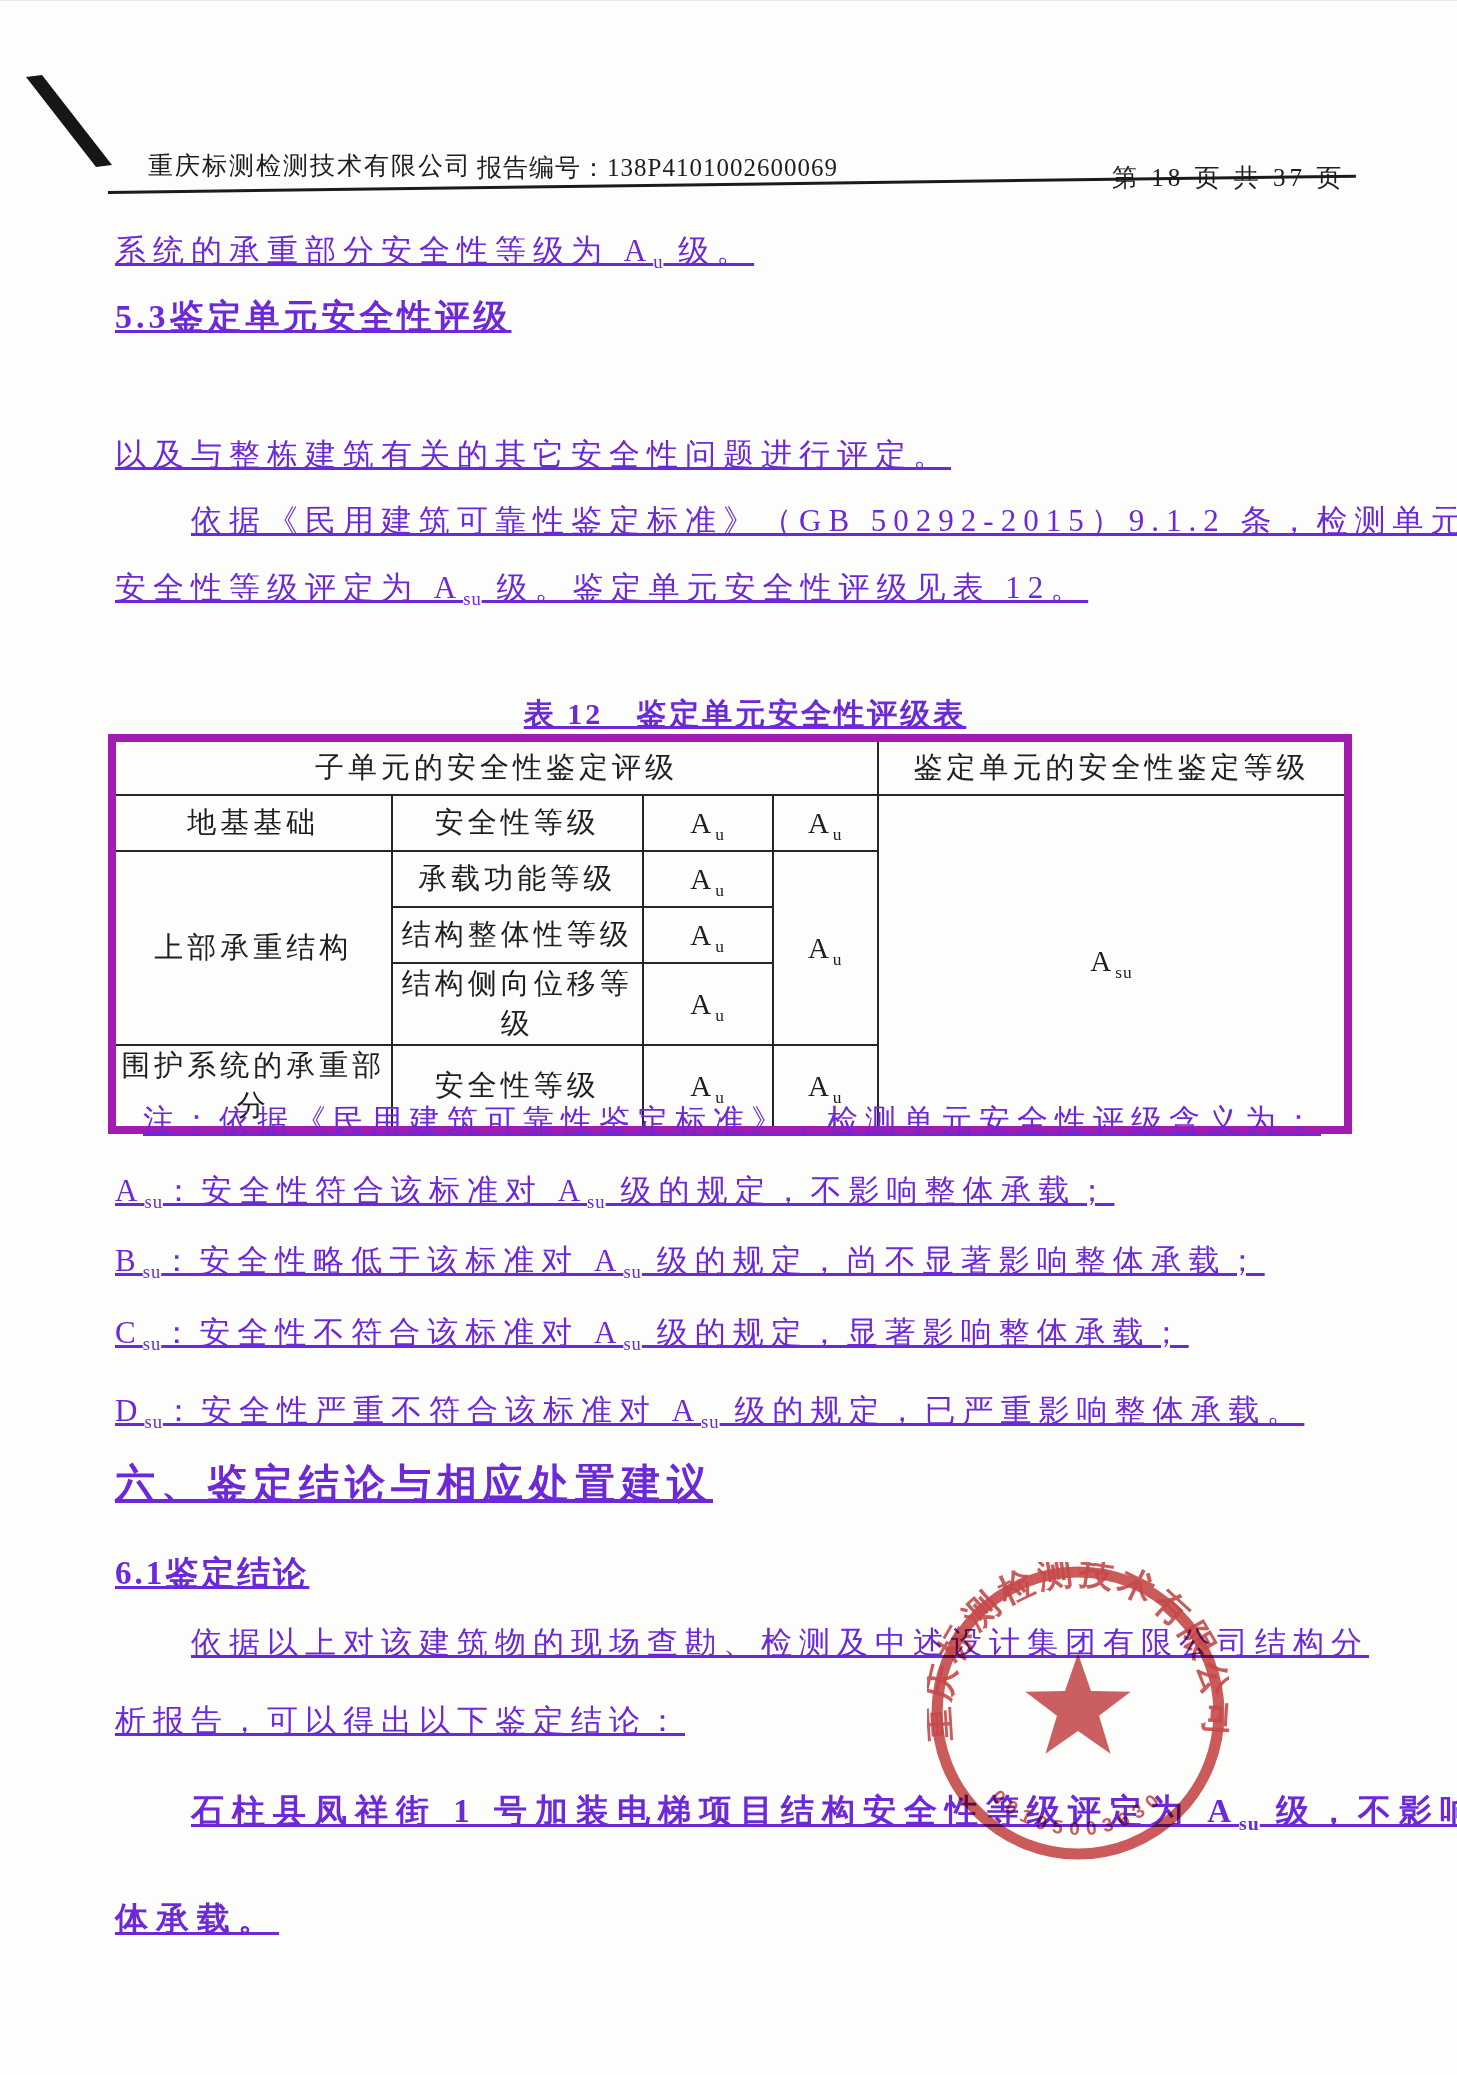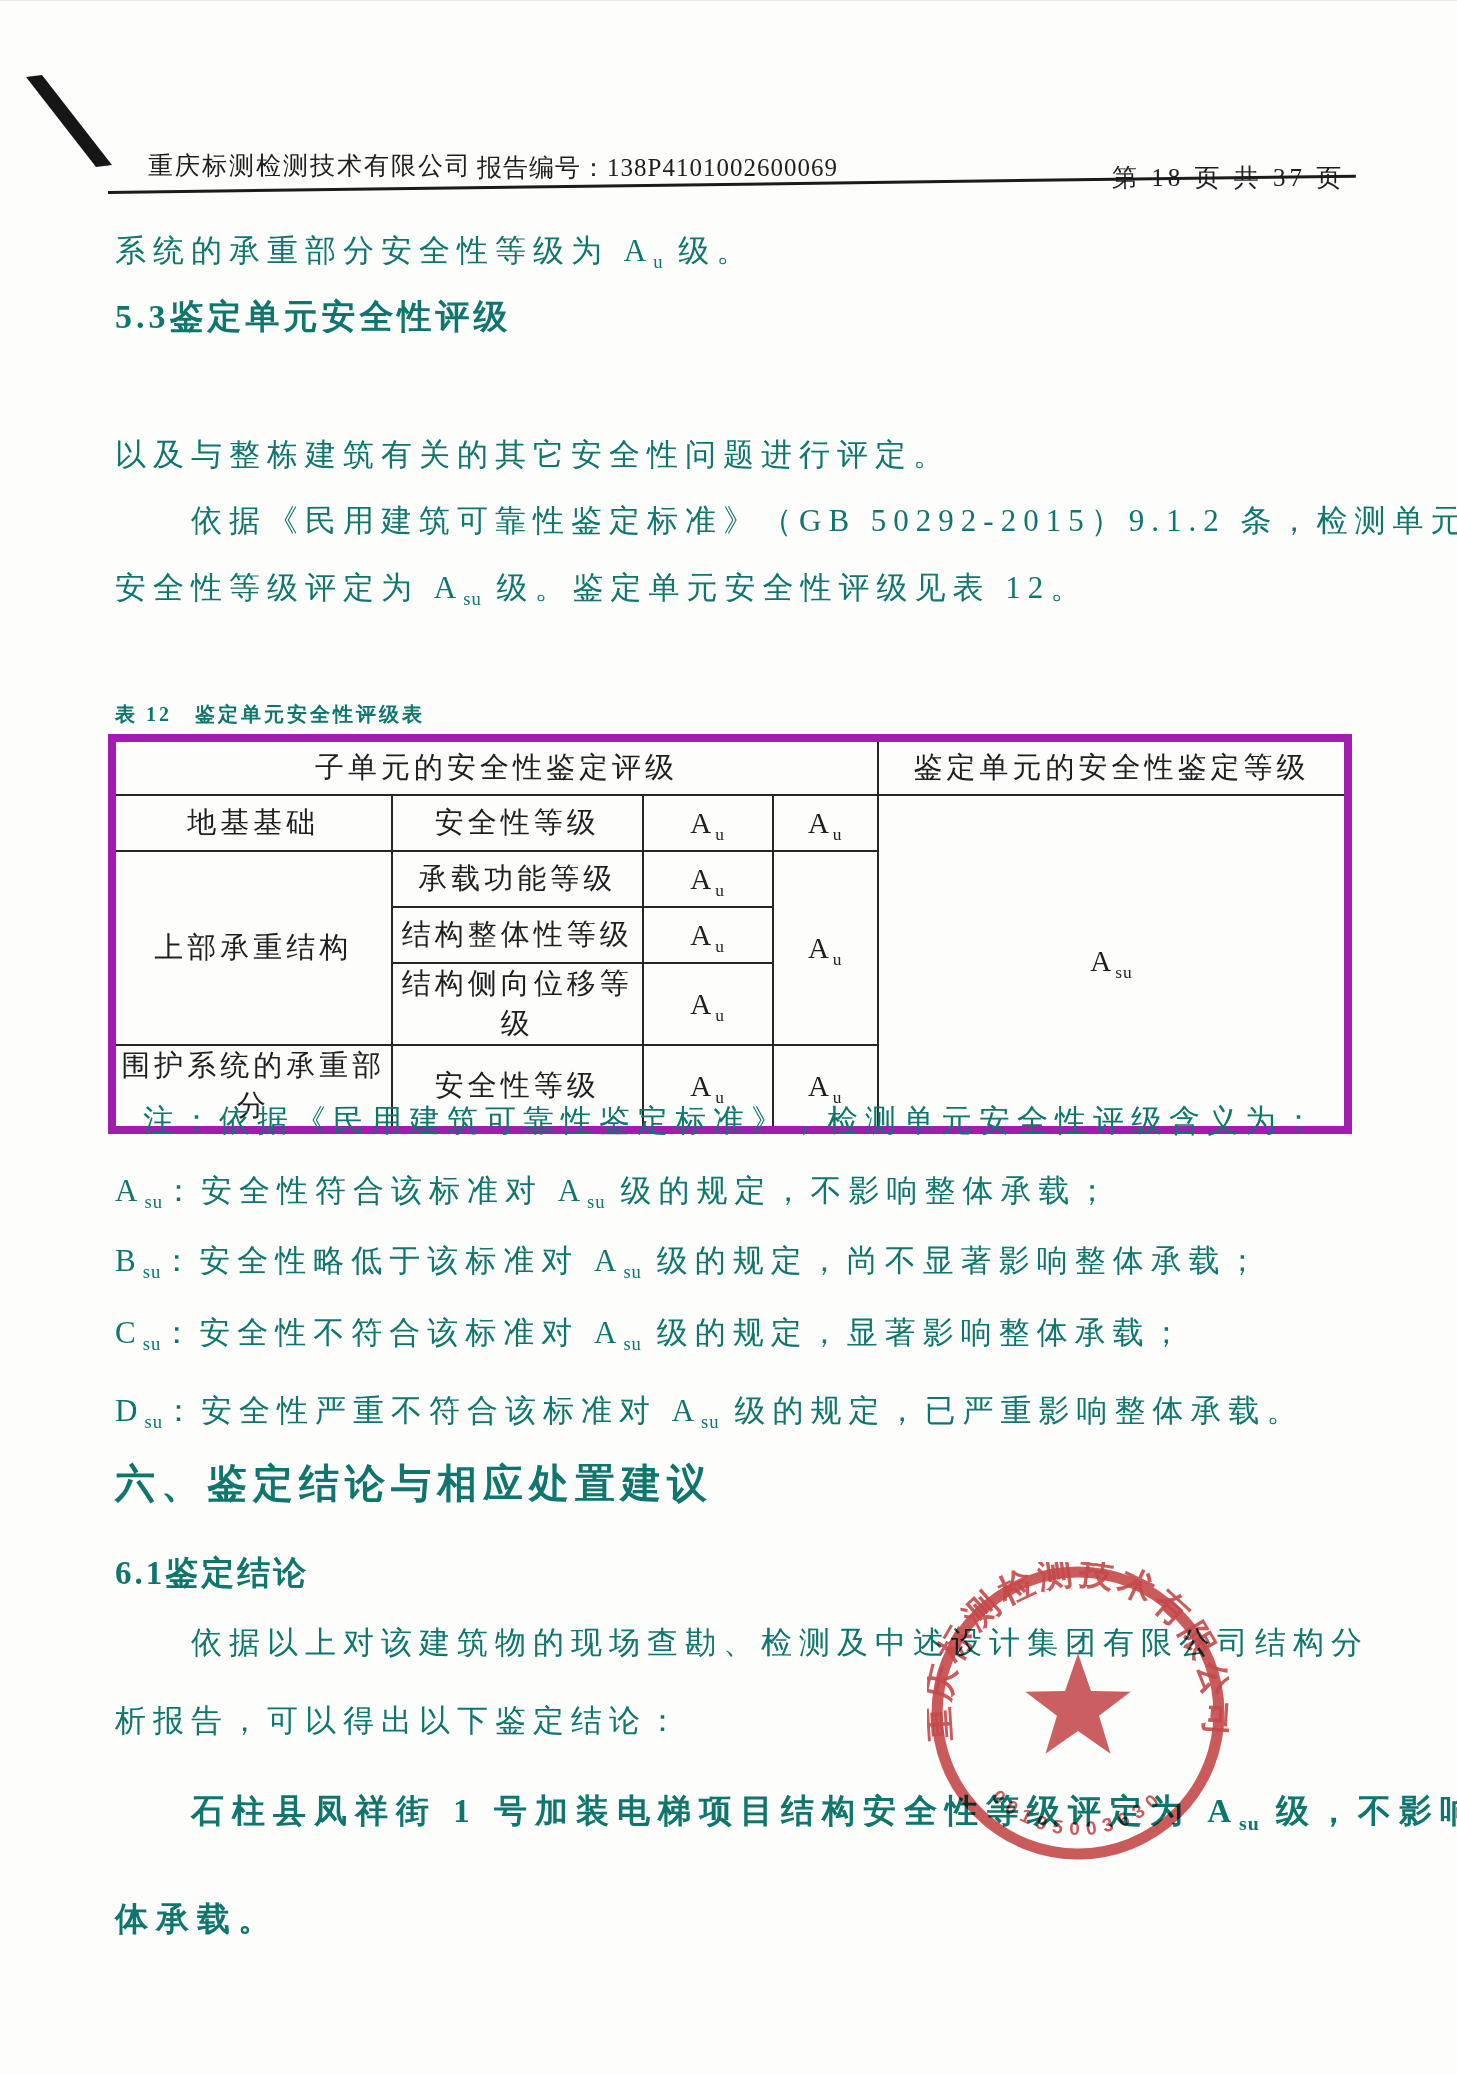--- a/index.html
+++ b/index.html
@@ -24,7 +24,7 @@
   .tline{
     position:absolute;left:115px;width:1260px;
     font-size:31px;line-height:40px;letter-spacing:7px;
-    white-space:nowrap;color:#0f766e;
+    white-space:nowrap;color:#6d28d9;text-decoration:underline;
   }
   .indent{text-indent:76px;}
   .noteindent{text-indent:28px;}

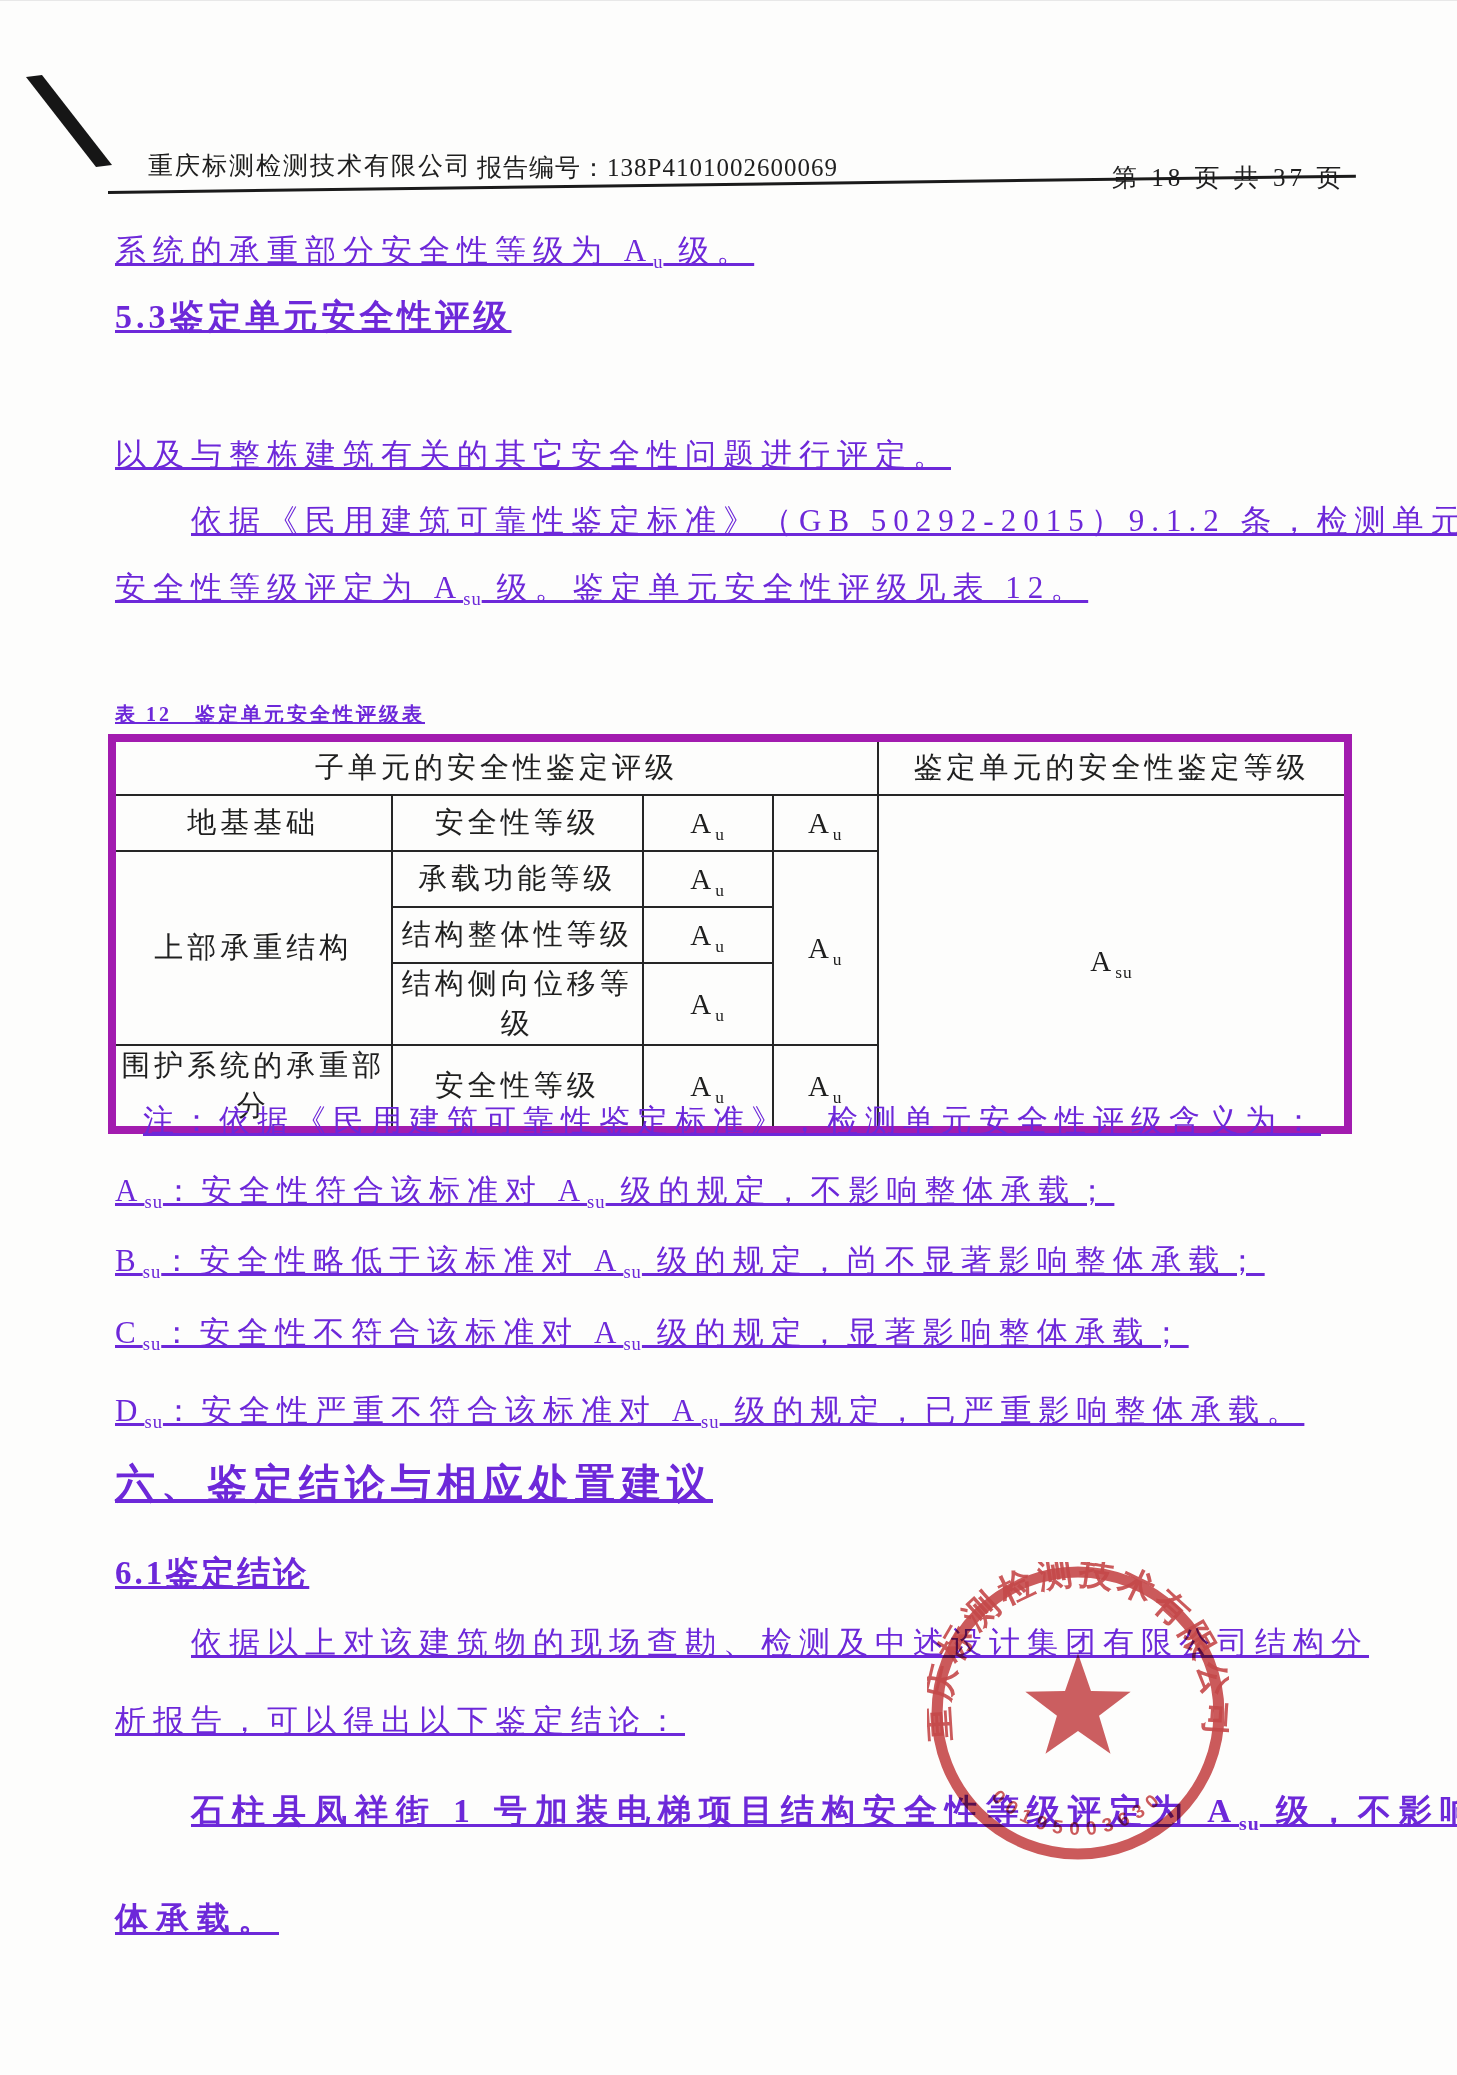--- a/index.html
+++ b/index.html
@@ -32,7 +32,7 @@
   .h53{font-size:34px;font-weight:700;letter-spacing:4px;}
   .h6{font-size:40px;font-weight:700;letter-spacing:6px;font-family:"Liberation Sans","DejaVu Sans",sans-serif;}
   .h61{font-size:33px;font-weight:700;letter-spacing:3px;}
-  .caption{font-weight:700;font-size:20px;letter-spacing:3px;}
+  .caption{text-align:center;font-weight:700;font-size:30px;letter-spacing:3px;}
   sub{font-size:0.60em;letter-spacing:1px;line-height:0;}
   
   table.rating{

